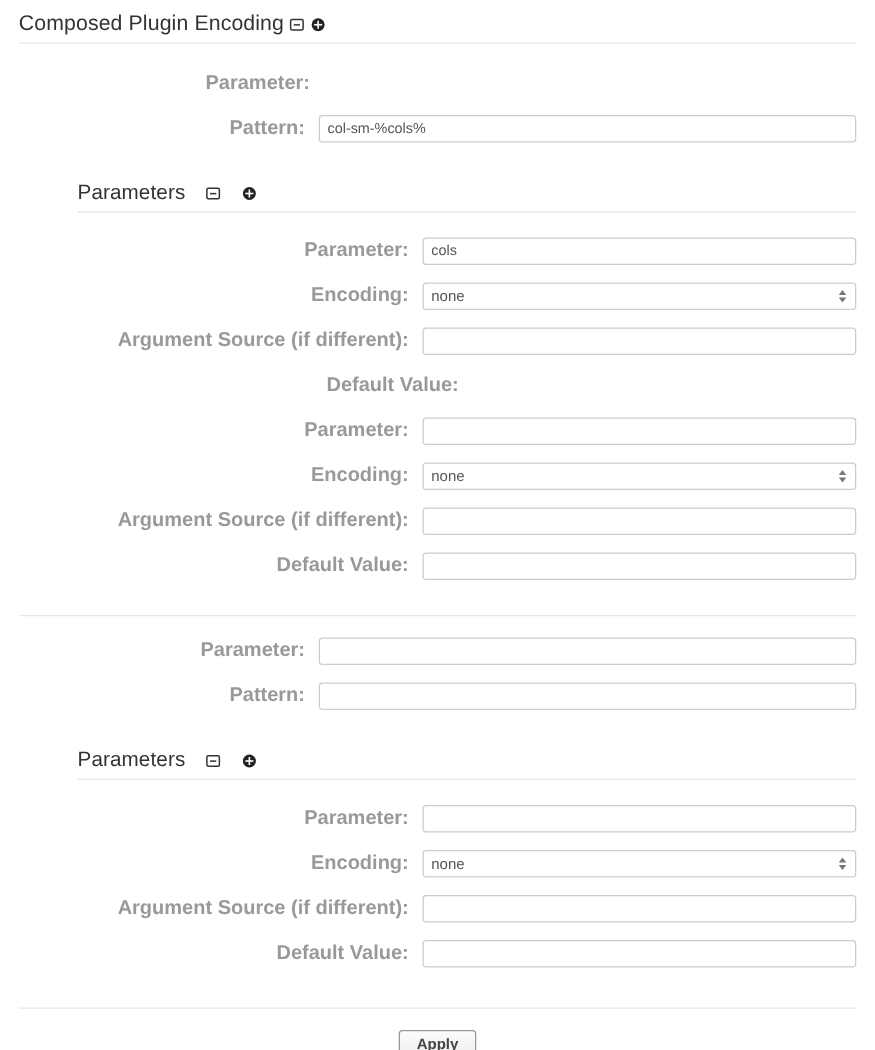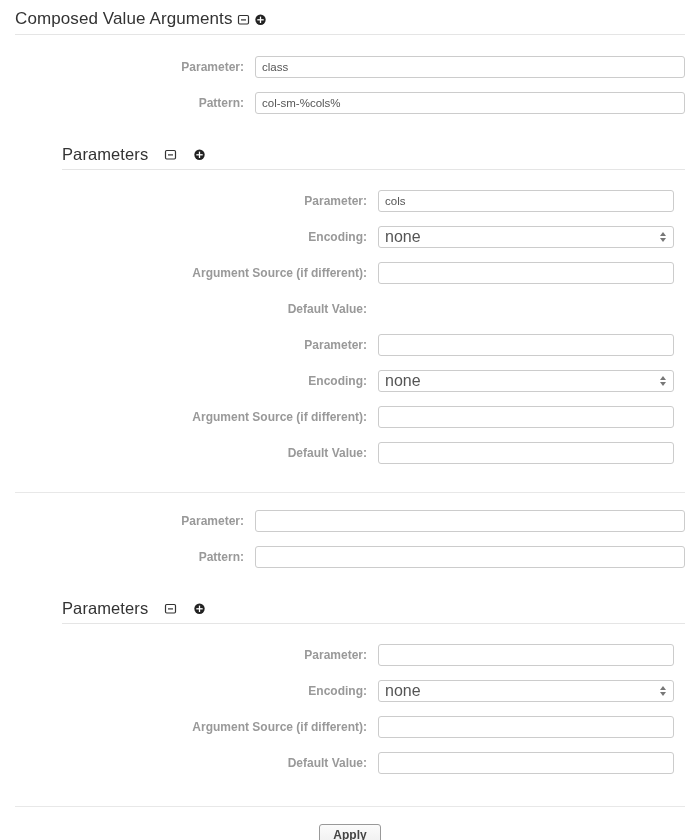--- a/index.html
+++ b/index.html
@@ -171,7 +171,7 @@
 <div class="page">
 
   <div class="section-title-row level-0">
-    <span class="section-title">Composed Value Arguments</span>
+    <span class="section-title">Composed Plugin Encoding</span>
     <span class="icon-btn icon-collapse">
       <svg width="13" height="13" viewBox="0 0 13 13">
         <rect x="1.5" y="2.5" width="10" height="8.5" rx="1.2" fill="#ffffff" stroke="#333333" stroke-width="1.2"></rect>

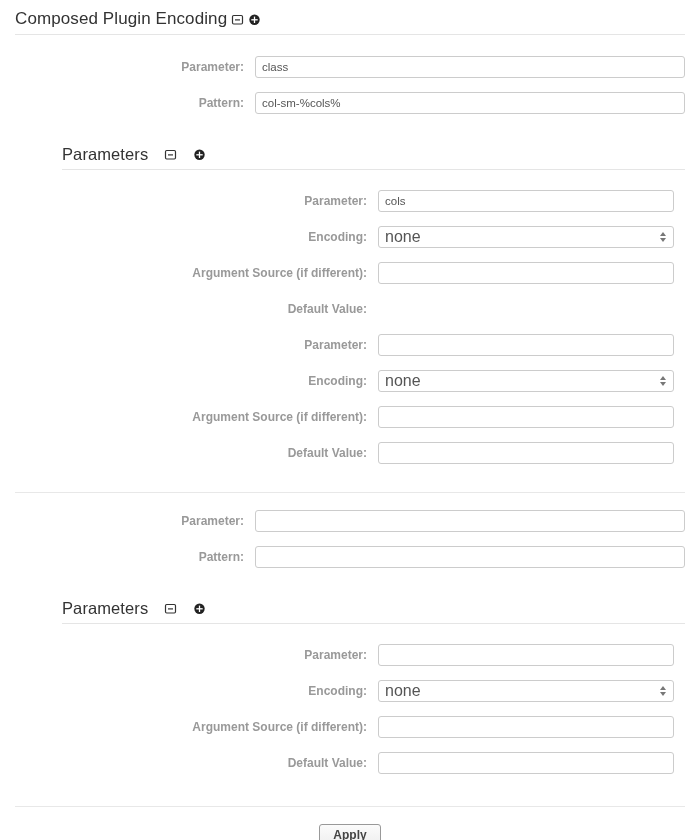--- a/index.html
+++ b/index.html
@@ -61,7 +61,7 @@
   }
   .form-row .lbl {
     text-align: right;
-    font-size: 12px;
+    font-size: 16px;
     font-weight: bold;
     color: #999999;
     padding-right: 11px;

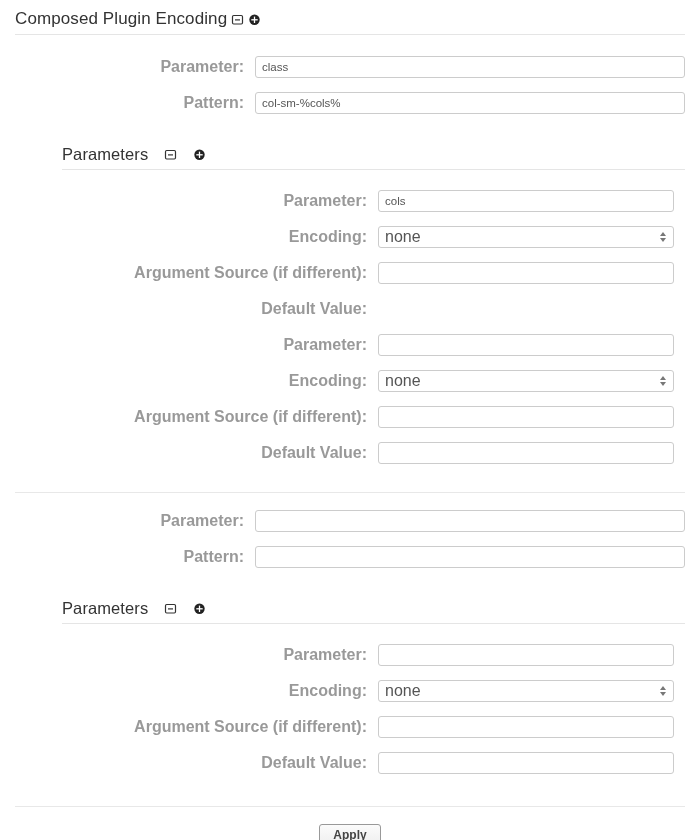--- a/index.html
+++ b/index.html
@@ -192,9 +192,6 @@
   <div class="block-indent-0 rows-level-0">
     <div class="form-row">
       <div class="lbl">Parameter:</div>
-      <div class="fld">
-        <input class="txt" type="text" value="class" style="">
-      </div>
     </div>
     <div class="form-row">
       <div class="lbl">Pattern:</div>

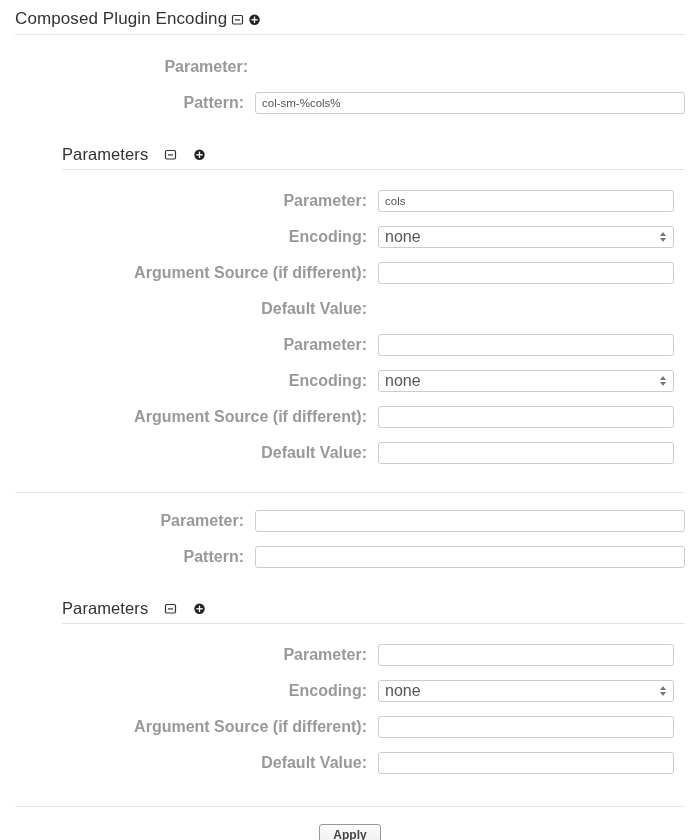--- a/index.html
+++ b/index.html
@@ -76,7 +76,7 @@
 
   
   .rows-level-1 .lbl { width: 378px; }
-  .rows-level-1 .fld { width: 296px; }
+  .rows-level-1 .fld { width: 347px; }
 
   input.txt, div.sel {
     width: 100%;

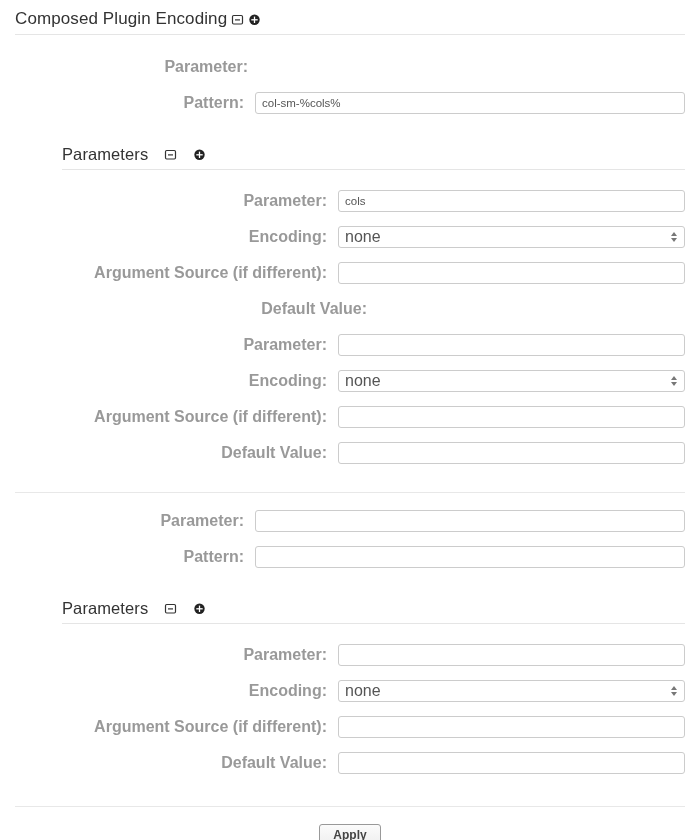--- a/index.html
+++ b/index.html
@@ -101,7 +101,7 @@
     padding-right: 20px;
   }
   div.sel .sel-val {
-    font-size: 16px;
+    font-size: 12px;
     color: #555555;
     white-space: nowrap;
     overflow: hidden;

